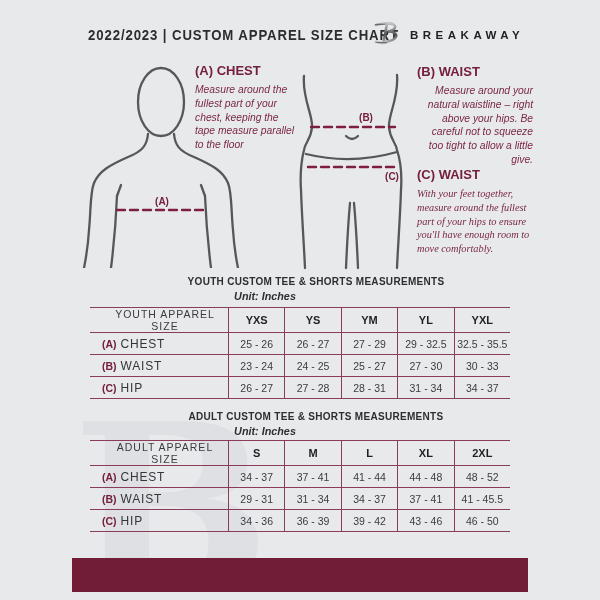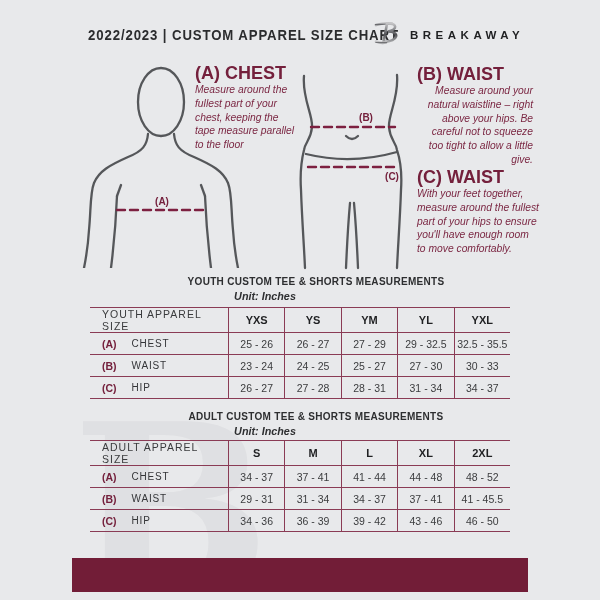--- a/index.html
+++ b/index.html
@@ -14,7 +14,7 @@
   .logo{position:absolute;left:372px;top:19px;}
 
   
-  .ins-head{position:absolute;font-size:18px;font-weight:bold;color:#74203c;white-space:nowrap;}
+  .ins-head{position:absolute;font-size:13px;font-weight:bold;color:#74203c;white-space:nowrap;}
   .ins-body{position:absolute;font-size:10.3px;font-style:italic;color:#7b2743;line-height:1.34;}
   #ins-a-h{left:195px;top:63px;} #ins-a-b{left:195px;top:83px;width:104px;}
   #ins-b-h{left:417px;top:64px;} #ins-b-b{left:417px;top:84px;width:116px;text-align:right;}

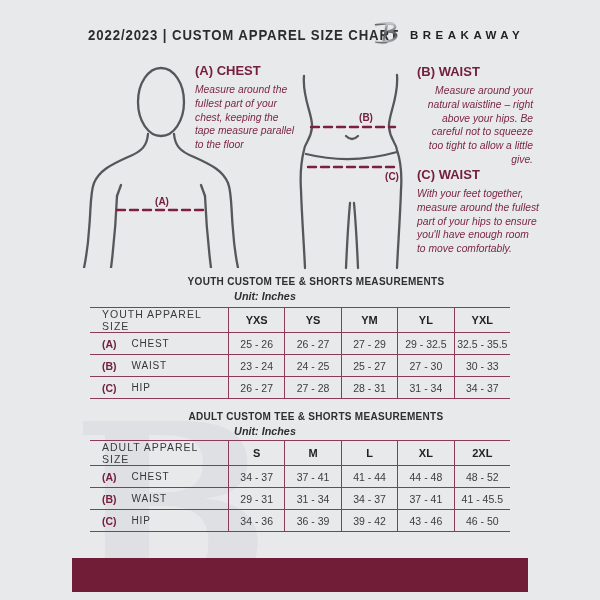--- a/index.html
+++ b/index.html
@@ -18,7 +18,7 @@
   .ins-body{position:absolute;font-size:10.3px;font-style:italic;color:#7b2743;line-height:1.34;}
   #ins-a-h{left:195px;top:63px;} #ins-a-b{left:195px;top:83px;width:104px;}
   #ins-b-h{left:417px;top:64px;} #ins-b-b{left:417px;top:84px;width:116px;text-align:right;}
-  #ins-c-h{left:417px;top:167px;} #ins-c-b{left:417px;top:187px;width:122px;}
+  #ins-c-h{left:417px;top:167px;} #ins-c-b{left:417px;top:187px;width:122px;font-family:Liberation Serif, serif;}
 
   
   .fig{position:absolute;}

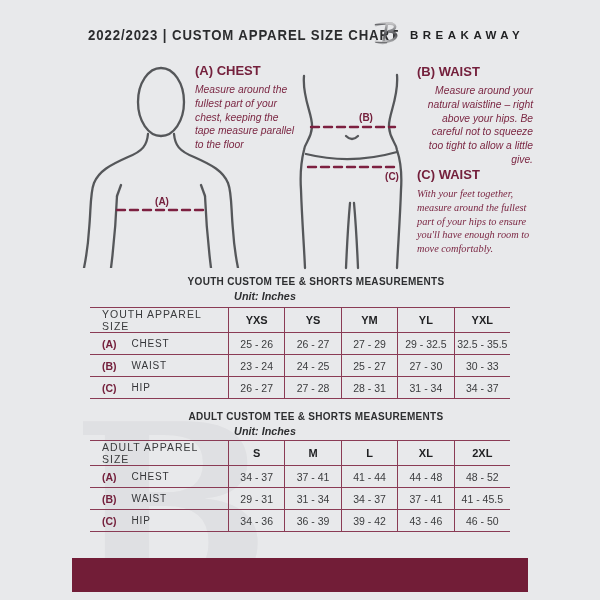--- a/index.html
+++ b/index.html
@@ -41,7 +41,7 @@
   .cell.size{font-weight:bold;font-size:11px;color:#1f2022;}
   .cell.vline{border-left:1.3px solid #8a3b55;}
   .cell.col0{justify-content:flex-start;padding-left:12px;}
-  .cell.col0.h{font-size:10.5px;letter-spacing:1px;color:#3a3b3d;}
+  .cell.col0.h{font-size:10.5px;letter-spacing:1px;color:#3a3b3d;text-align:center;}
   .rk{color:#74203c;font-weight:bold;margin-right:4px;}
   .rl{letter-spacing:.8px;color:#343538;font-size:10px;margin-left:11px;}
 

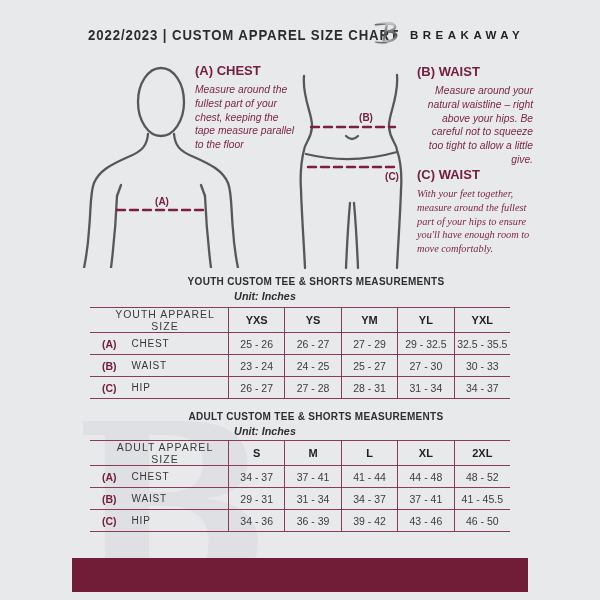--- a/index.html
+++ b/index.html
@@ -43,7 +43,7 @@
   .cell.col0{justify-content:flex-start;padding-left:12px;}
   .cell.col0.h{font-size:10.5px;letter-spacing:1px;color:#3a3b3d;text-align:center;}
   .rk{color:#74203c;font-weight:bold;margin-right:4px;}
-  .rl{letter-spacing:.8px;color:#343538;font-size:10px;margin-left:11px;}
+  .rl{letter-spacing:.8px;color:#343538;font-size:12px;}
 
   
   .bar{position:absolute;left:72px;top:558px;width:456px;height:34px;background:#721d37;}

